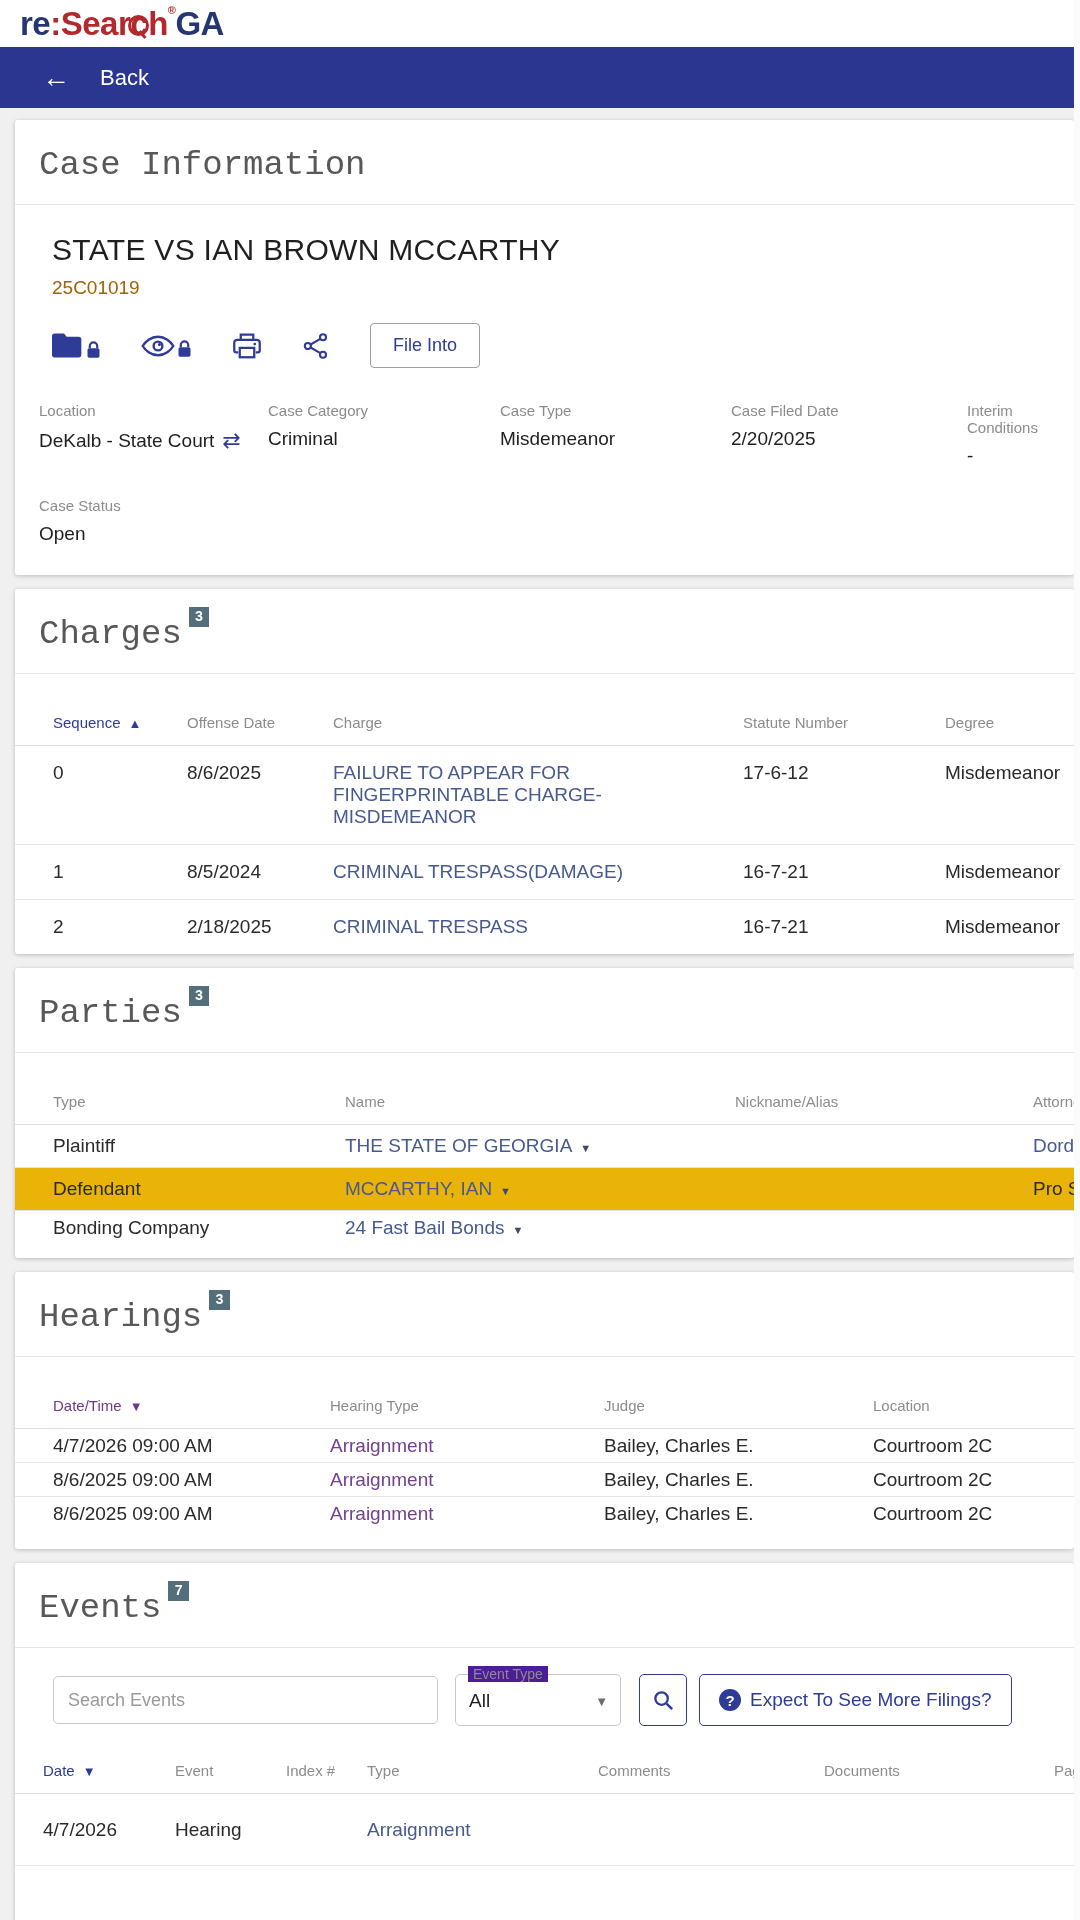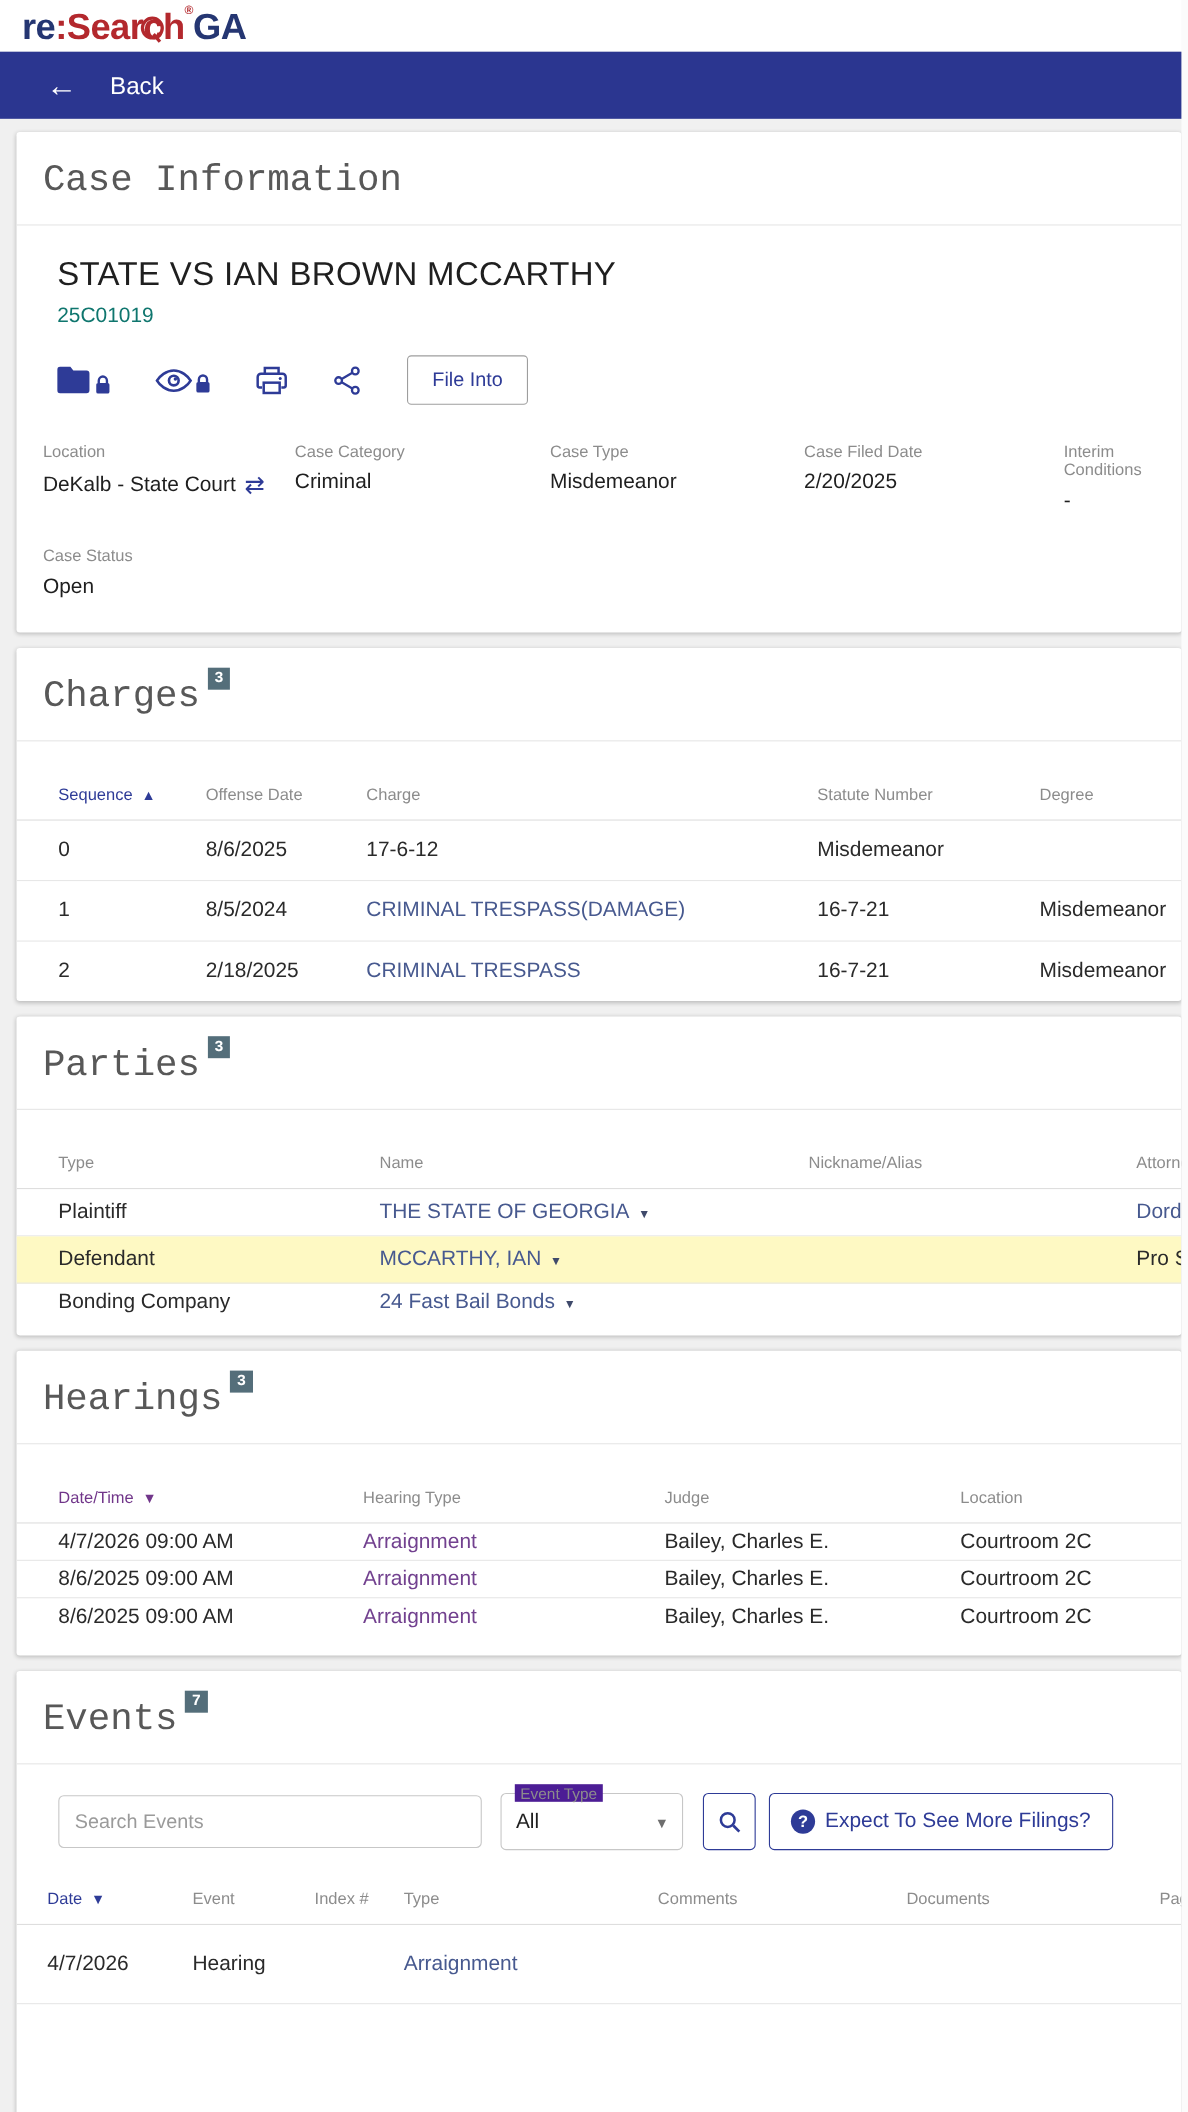--- a/index.html
+++ b/index.html
@@ -33,7 +33,7 @@
   
   .case-body { padding:0 24px 30px 24px; }
   .case-title { font-size:30px; color:#1f1f1f; margin:28px 0 10px 13px; letter-spacing:0.3px; }
-  .case-number { font-size:19px; color:#0f766e; margin-left:13px; }
+  .case-number { font-size:19px; color:#a16207; margin-left:13px; }
   .icons-row { display:flex; align-items:center; margin:24px 0 0 13px; }
   .tool-icon { position:relative; margin-right:40px; cursor:pointer; display:flex; align-items:flex-end; }
   .tool-icon svg { display:block; }

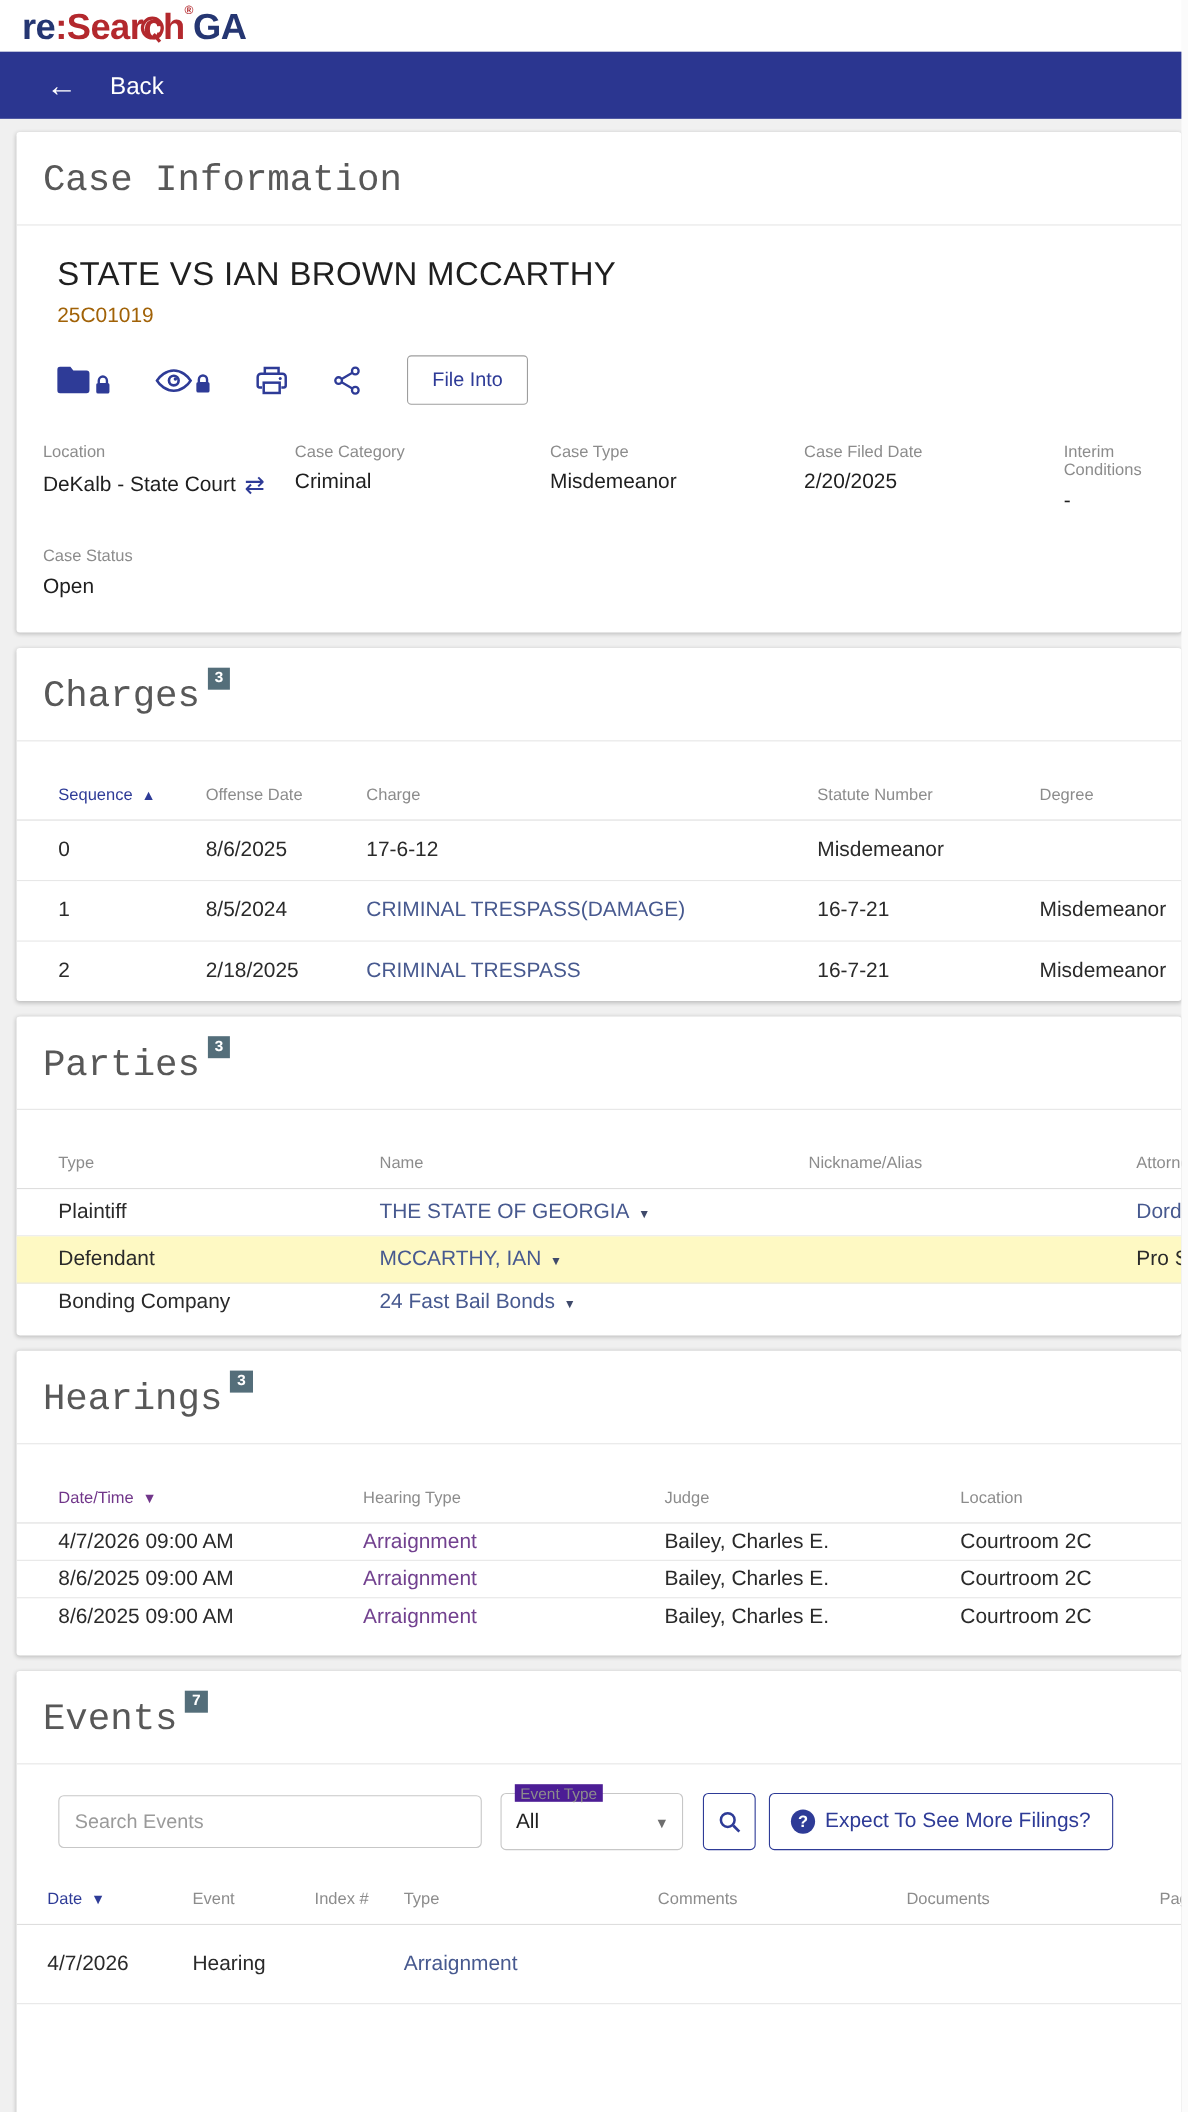--- a/index.html
+++ b/index.html
@@ -205,6 +205,7 @@
   <div class="row grid-charges charges-row">
     <div>0</div>
     <div>8/6/2025</div>
+    <div><a class="link-blue">FAILURE TO APPEAR FOR FINGERPRINTABLE CHARGE-MISDEMEANOR</a></div>
     <div>17-6-12</div>
     <div>Misdemeanor</div>
   </div>

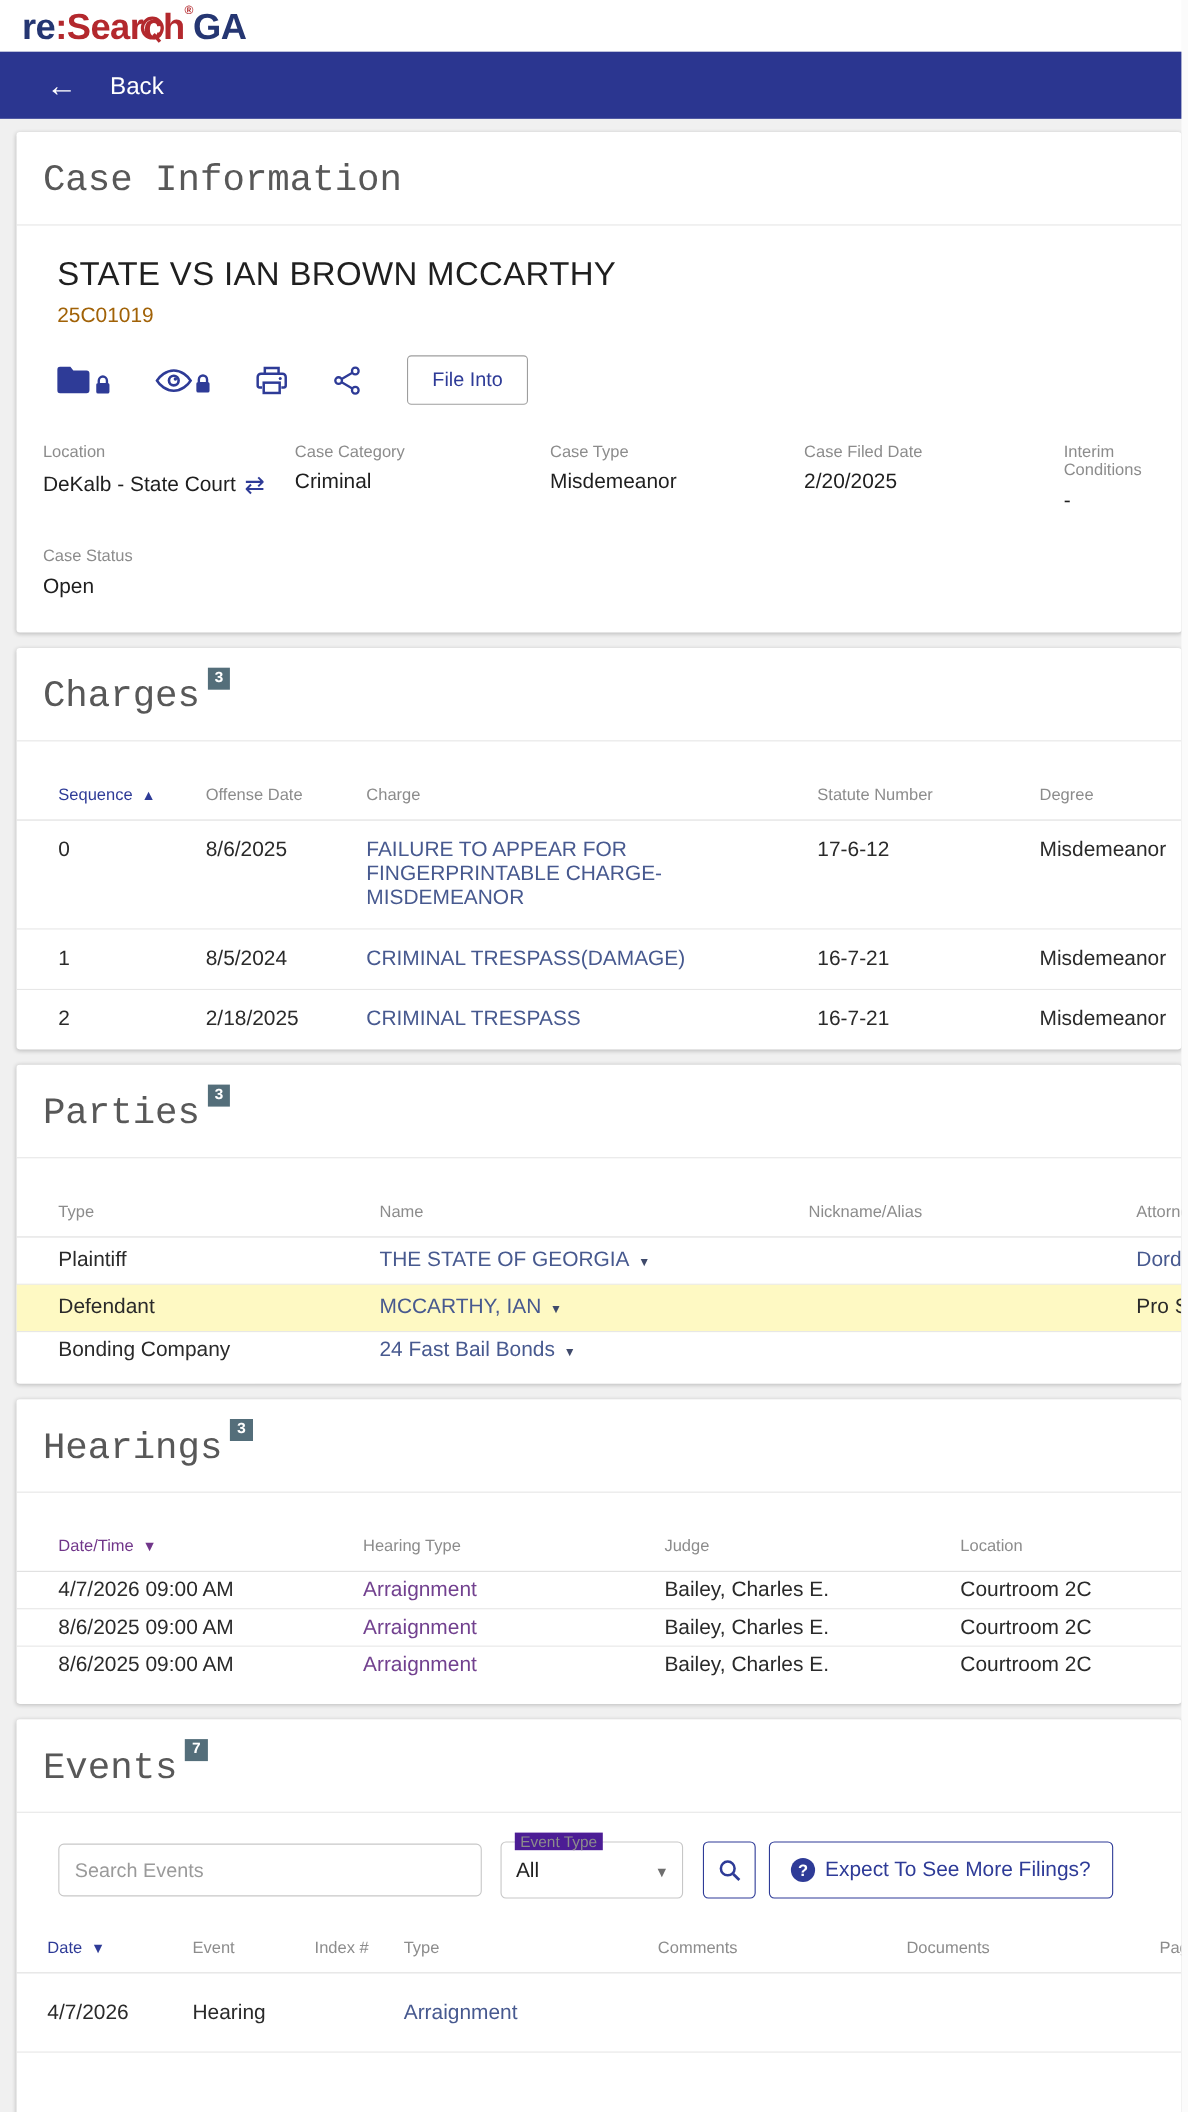--- a/index.html
+++ b/index.html
@@ -64,7 +64,7 @@
   
   .grid-parties { grid-template-columns:292px 390px 298px auto; }
   .parties-row { height:43px; }
-  .row-shaded { background:#fef9c3; }
+  .row-shaded { background:#eab308; }
   .parties-last { border-bottom:none; padding-bottom:18px; padding-top:4px; height:47px; }
   .attorney-cell { overflow:hidden; white-space:nowrap; }
   

